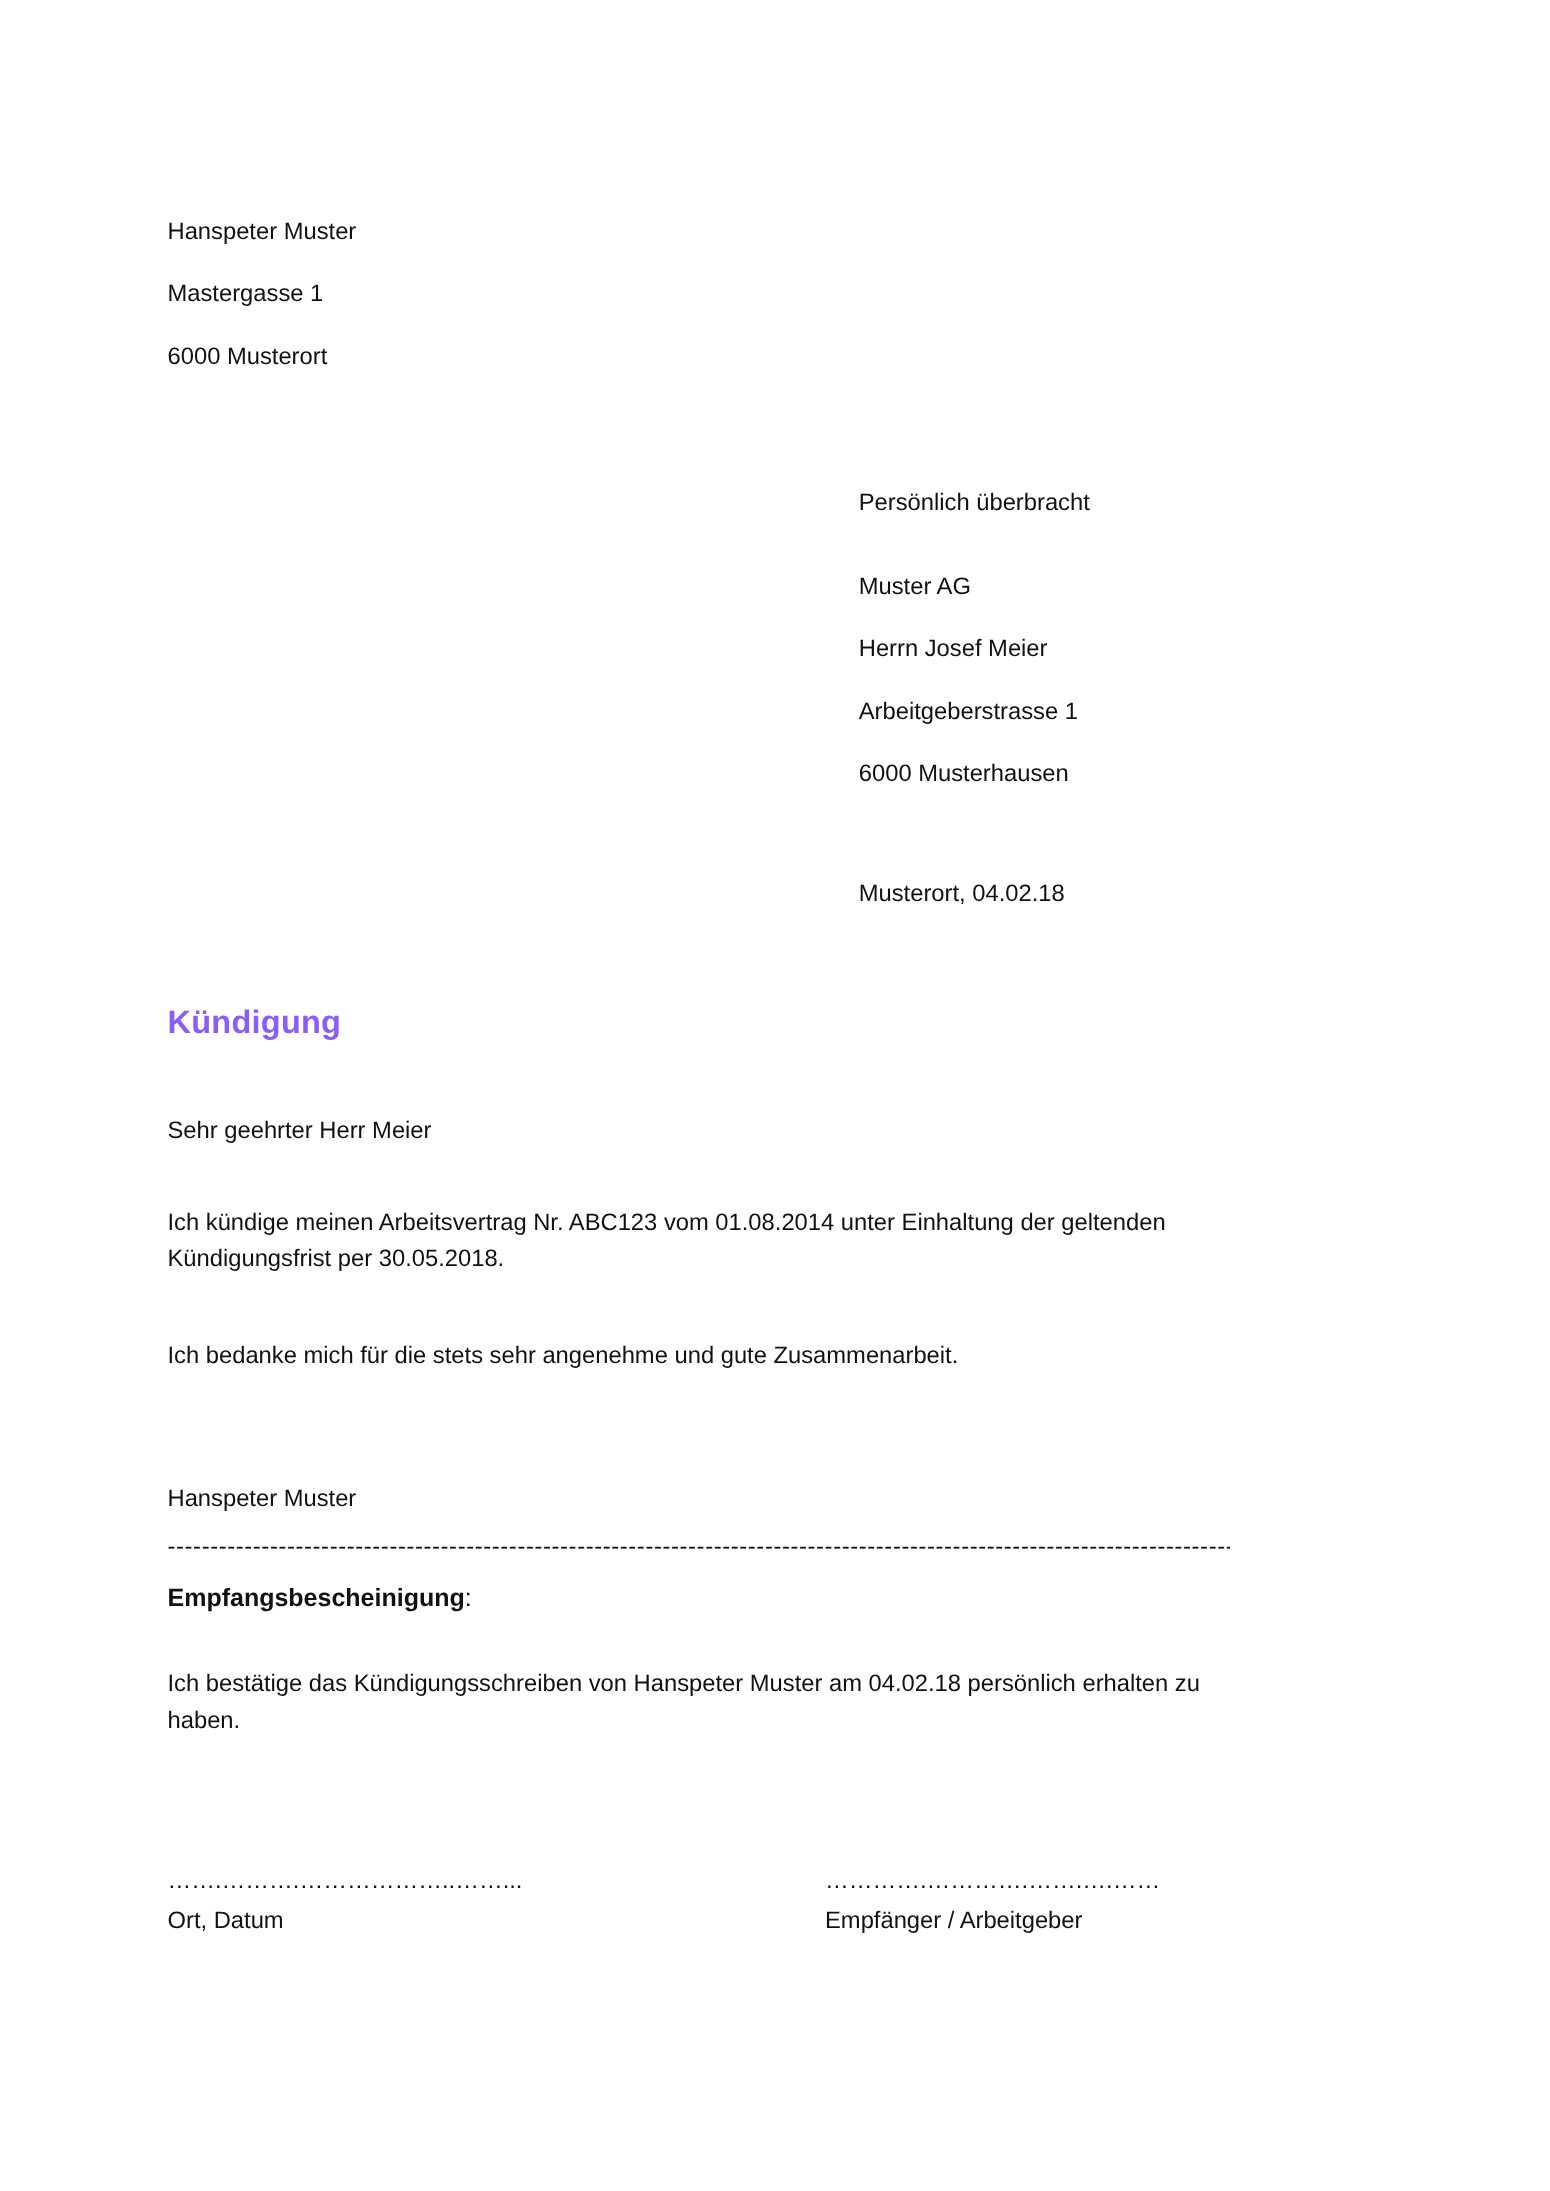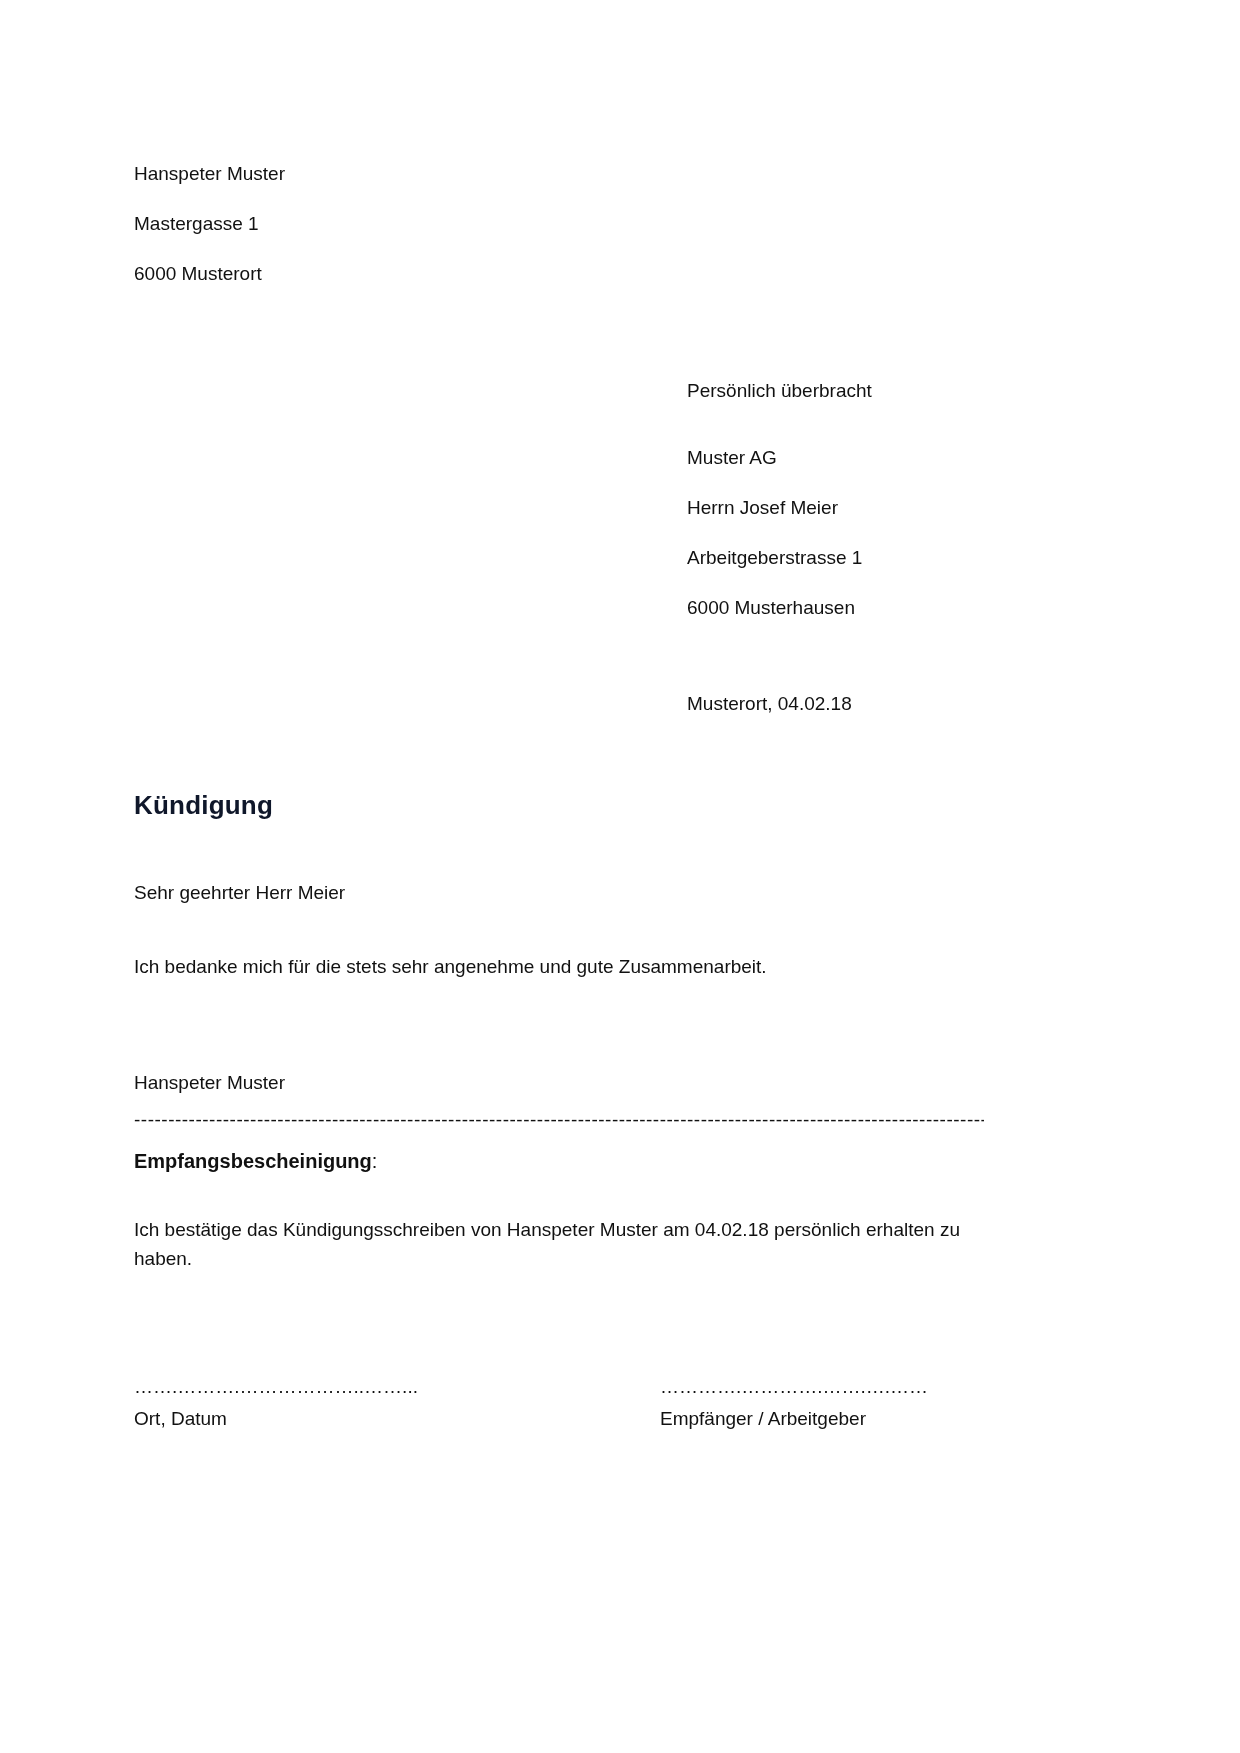--- a/index.html
+++ b/index.html
@@ -24,7 +24,7 @@
     position: absolute;
     left: 134px;
     right: 256px;
-    top: 4px;
+    top: 16px;
   }
   .block { white-space: pre-line; }
   .sender-block { margin-top: 132px; }

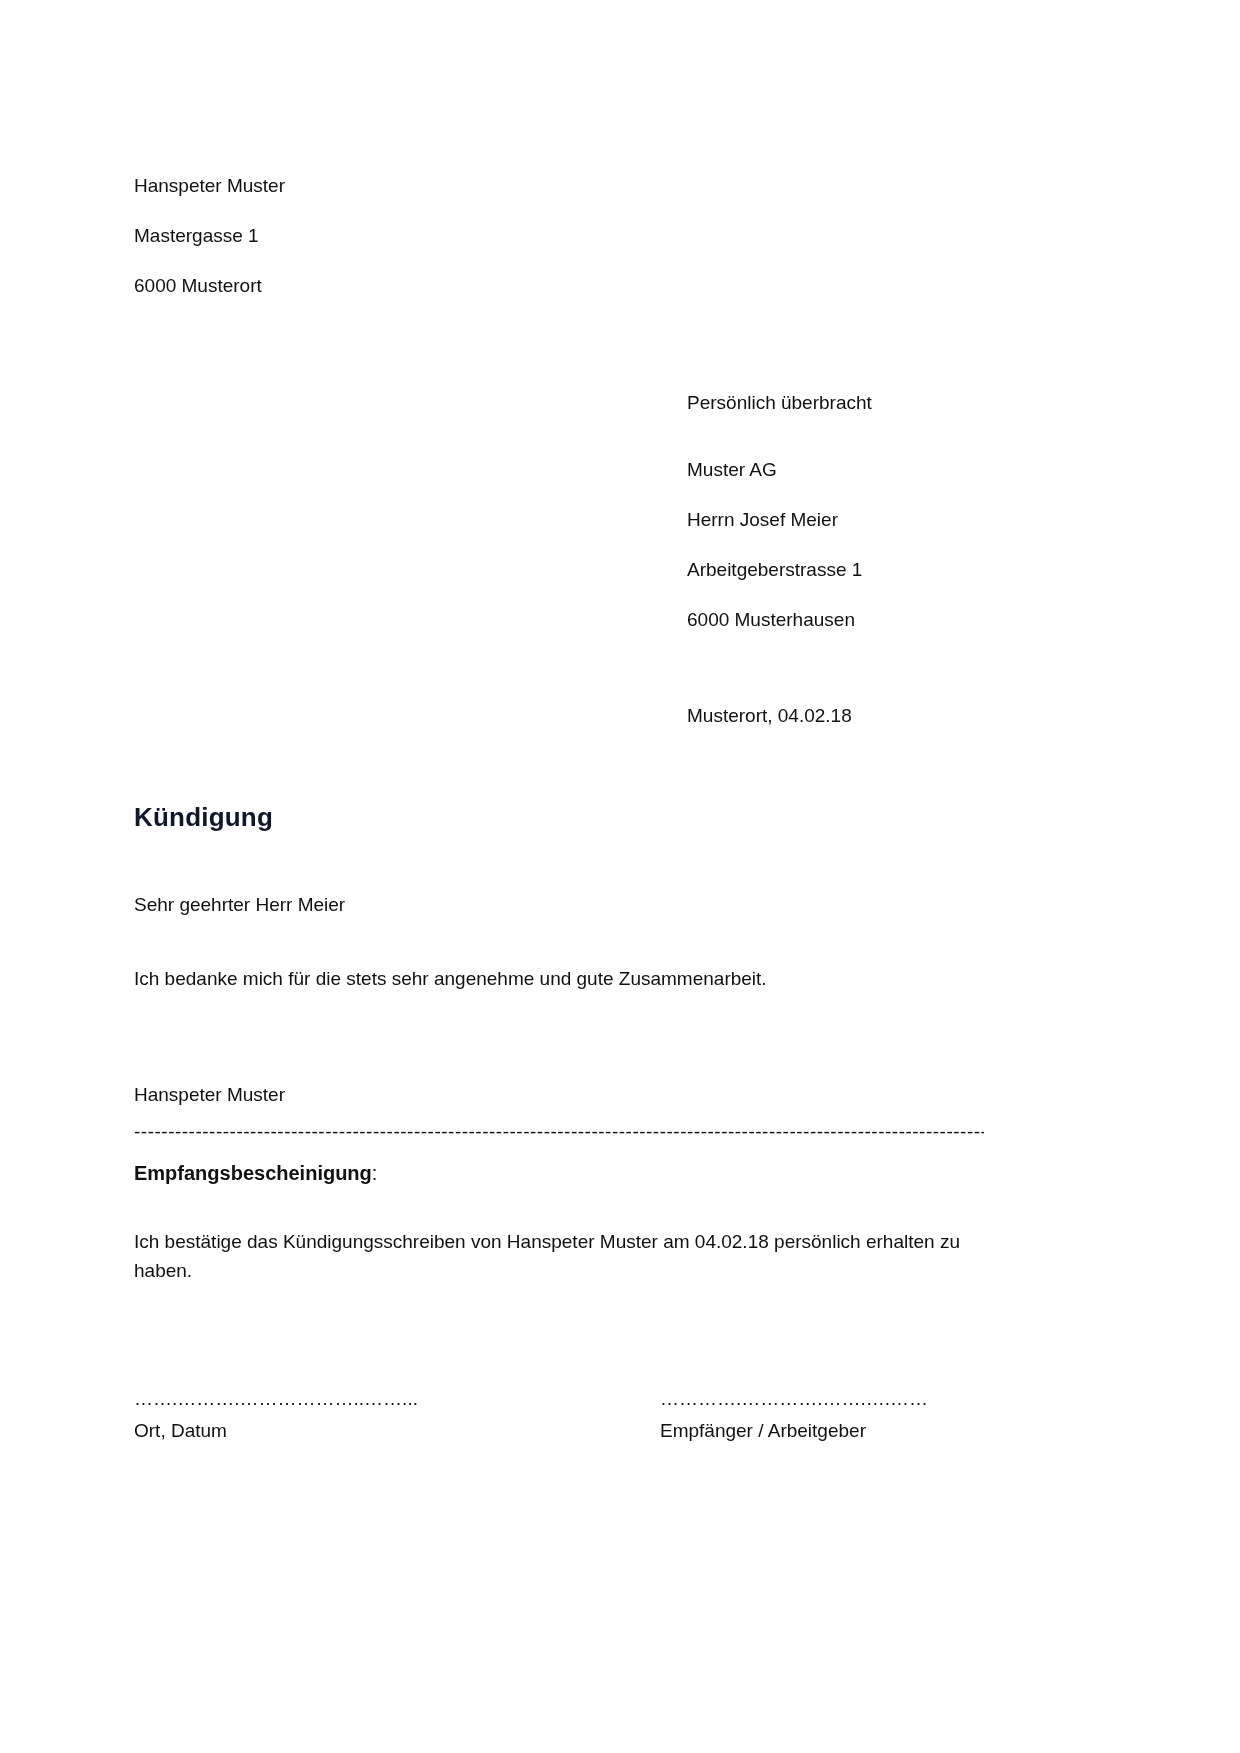--- a/index.html
+++ b/index.html
@@ -39,7 +39,7 @@
     margin-top: 72px;
     font-size: 26px;
     font-weight: bold;
-    color: #0f172a;
+    color: #8b5cf6;
     letter-spacing: 0.2px;
   }
   .salutation { margin-top: 57px; }

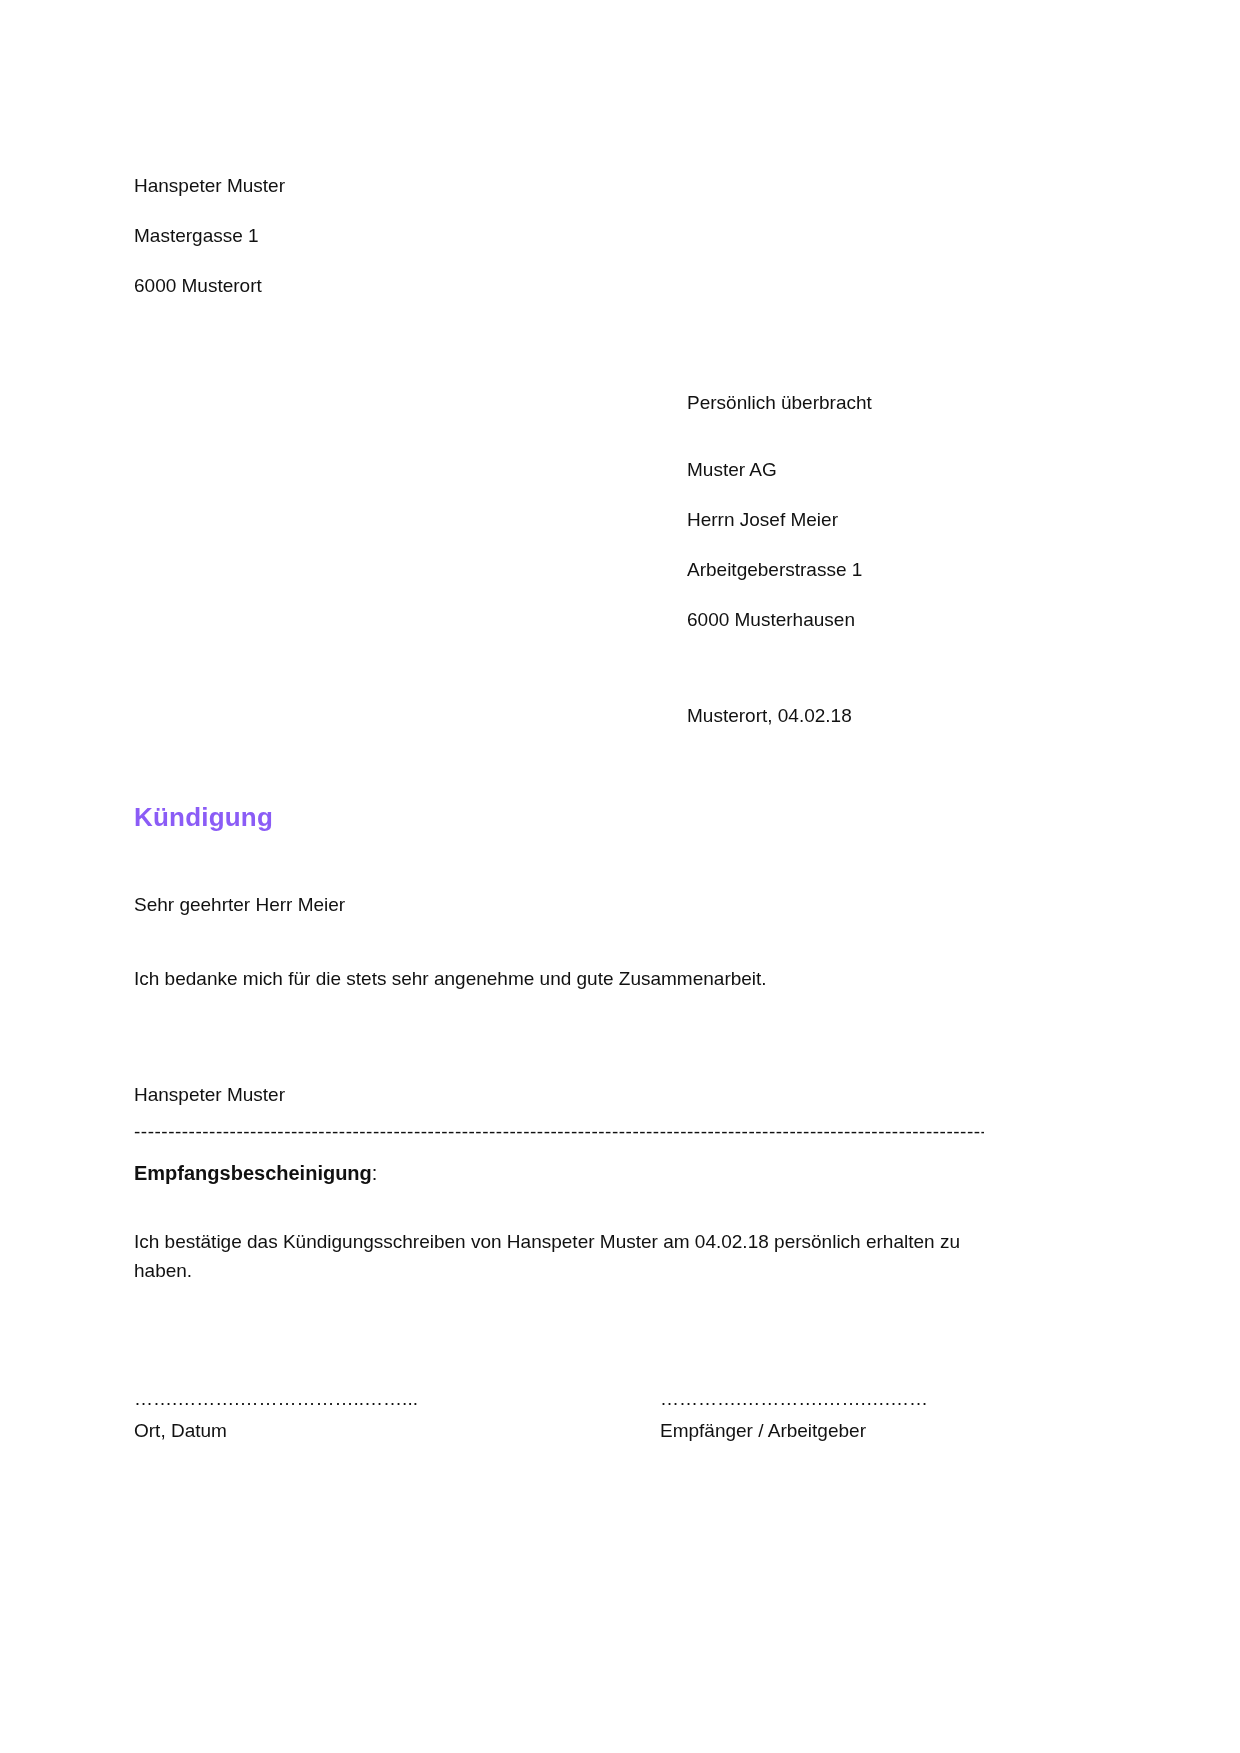--- a/index.html
+++ b/index.html
@@ -99,6 +99,7 @@
 
     <div class="salutation">Sehr geehrter Herr Meier</div>
 
+    <div class="para">Ich kündige meinen Arbeitsvertrag Nr. ABC123 vom 01.08.2014 unter Einhaltung der geltenden Kündigungsfrist per 30.05.2018.</div>
 
 
     <div class="para">Ich bedanke mich für die stets sehr angenehme und gute Zusammenarbeit.</div>

